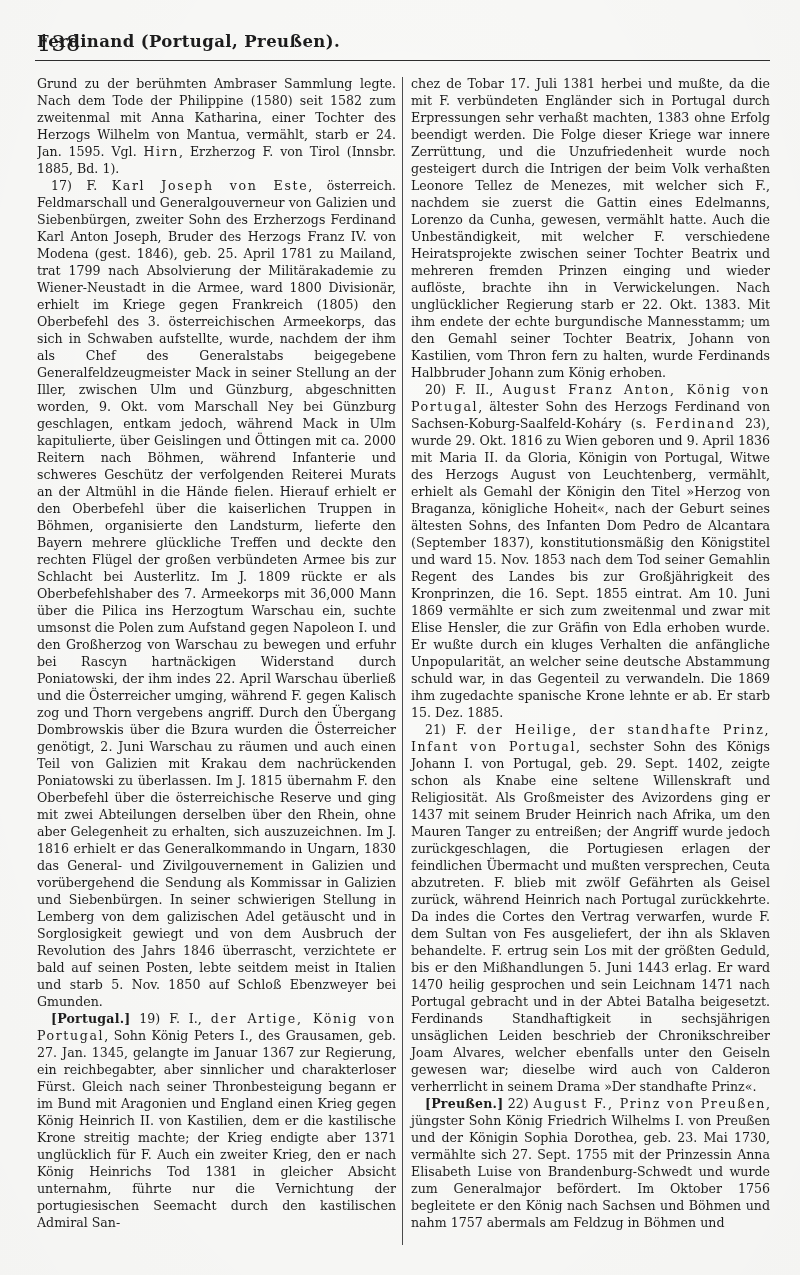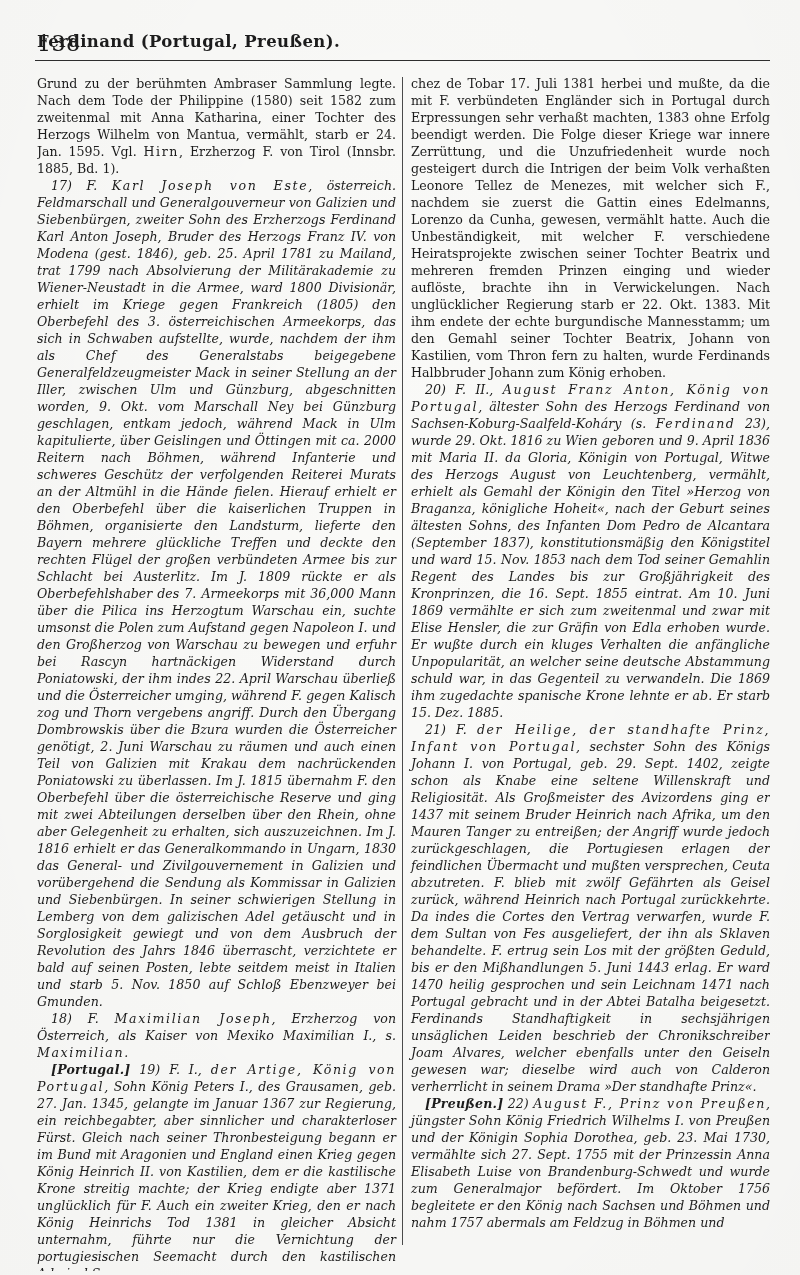--- a/index.html
+++ b/index.html
@@ -75,7 +75,7 @@
   .col-left  { padding-right: 4px; }
   .col-right { margin-left: 8px; padding-left: 3px; }
   .para { margin: 0; }
-  .para.indent { text-indent: 14px; font-style: italic; }
+  .para.indent { text-indent: 14px; }
   .seg-normal { }
   .seg-spaced { letter-spacing: 1.6px; }
   .seg-label  { font-weight: bold; letter-spacing: 0.2px; }

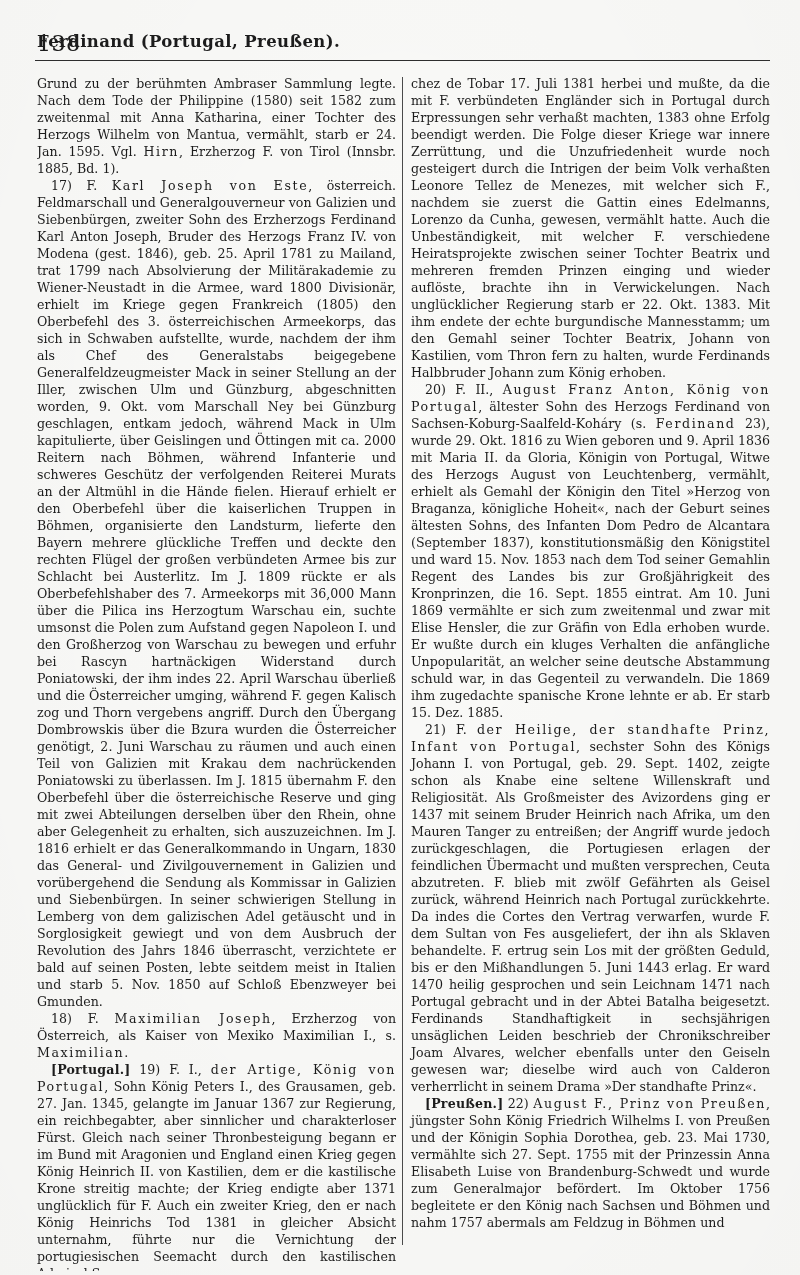--- a/index.html
+++ b/index.html
@@ -94,7 +94,6 @@
     <div class="col col-left">
         <p class="para"><span class="seg-normal">Grund zu der berühmten Ambraser Sammlung legte. Nach dem Tode der Philippine (1580) seit 1582 zum zweitenmal mit Anna Katharina, einer Tochter des Herzogs Wilhelm von Mantua, vermählt, starb er 24. Jan. 1595. Vgl. </span><span class="seg-spaced">Hirn</span><span class="seg-normal">, Erzherzog F. von Tirol (Innsbr. 1885, Bd. 1).</span></p>
         <p class="para indent"><span class="seg-normal">17) F. </span><span class="seg-spaced">Karl Joseph von Este</span><span class="seg-normal">, österreich. Feldmarschall und Generalgouverneur von Galizien und Siebenbürgen, zweiter Sohn des Erzherzogs Ferdinand Karl Anton Joseph, Bruder des Herzogs Franz IV. von Modena (gest. 1846), geb. 25. April 1781 zu Mailand, trat 1799 nach Absolvierung der Militärakademie zu Wiener-Neustadt in die Armee, ward 1800 Divisionär, erhielt im Kriege gegen Frankreich (1805) den Oberbefehl des 3. österreichischen Armeekorps, das sich in Schwaben aufstellte, wurde, nachdem der ihm als Chef des Generalstabs beigegebene Generalfeldzeugmeister Mack in seiner Stellung an der Iller, zwischen Ulm und Günzburg, abgeschnitten worden, 9. Okt. vom Marschall Ney bei Günzburg geschlagen, entkam jedoch, während Mack in Ulm kapitulierte, über Geislingen und Öttingen mit ca. 2000 Reitern nach Böhmen, während Infanterie und schweres Geschütz der verfolgenden Reiterei Murats an der Altmühl in die Hände fielen. Hierauf erhielt er den Oberbefehl über die kaiserlichen Truppen in Böhmen, organisierte den Landsturm, lieferte den Bayern mehrere glückliche Treffen und deckte den rechten Flügel der großen verbündeten Armee bis zur Schlacht bei Austerlitz. Im J. 1809 rückte er als Oberbefehlshaber des 7. Armeekorps mit 36,000 Mann über die Pilica ins Herzogtum Warschau ein, suchte umsonst die Polen zum Aufstand gegen Napoleon I. und den Großherzog von Warschau zu bewegen und erfuhr bei Rascyn hartnäckigen Widerstand durch Poniatowski, der ihm indes 22. April Warschau überließ und die Österreicher umging, während F. gegen Kalisch zog und Thorn vergebens angriff. Durch den Übergang Dombrowskis über die Bzura wurden die Österreicher genötigt, 2. Juni Warschau zu räumen und auch einen Teil von Galizien mit Krakau dem nachrückenden Poniatowski zu überlassen. Im J. 1815 übernahm F. den Oberbefehl über die österreichische Reserve und ging mit zwei Abteilungen derselben über den Rhein, ohne aber Gelegenheit zu erhalten, sich auszuzeichnen. Im J. 1816 erhielt er das Generalkommando in Ungarn, 1830 das General- und Zivilgouvernement in Galizien und vorübergehend die Sendung als Kommissar in Galizien und Siebenbürgen. In seiner schwierigen Stellung in Lemberg von dem galizischen Adel getäuscht und in Sorglosigkeit gewiegt und von dem Ausbruch der Revolution des Jahrs 1846 überrascht, verzichtete er bald auf seinen Posten, lebte seitdem meist in Italien und starb 5. Nov. 1850 auf Schloß Ebenzweyer bei Gmunden.</span></p>
-        <p class="para indent"><span class="seg-normal">18) F. </span><span class="seg-spaced">Maximilian Joseph</span><span class="seg-normal">, Erzherzog von Österreich, als Kaiser von Mexiko Maximilian I., s. </span><span class="seg-spaced">Maximilian</span><span class="seg-normal">.</span></p>
         <p class="para indent"><span class="seg-label">[Portugal.]</span><span class="seg-normal"> 19) F. I., </span><span class="seg-spaced">der Artige, König von Portugal</span><span class="seg-normal">, Sohn König Peters I., des Grausamen, geb. 27. Jan. 1345, gelangte im Januar 1367 zur Regierung, ein reichbegabter, aber sinnlicher und charakterloser Fürst. Gleich nach seiner Thronbesteigung begann er im Bund mit Aragonien und England einen Krieg gegen König Heinrich II. von Kastilien, dem er die kastilische Krone streitig machte; der Krieg endigte aber 1371 unglücklich für F. Auch ein zweiter Krieg, den er nach König Heinrichs Tod 1381 in gleicher Absicht unternahm, führte nur die Vernichtung der portugiesischen Seemacht durch den kastilischen Admiral San-</span></p>
       </div>
     <div class="col col-right">

